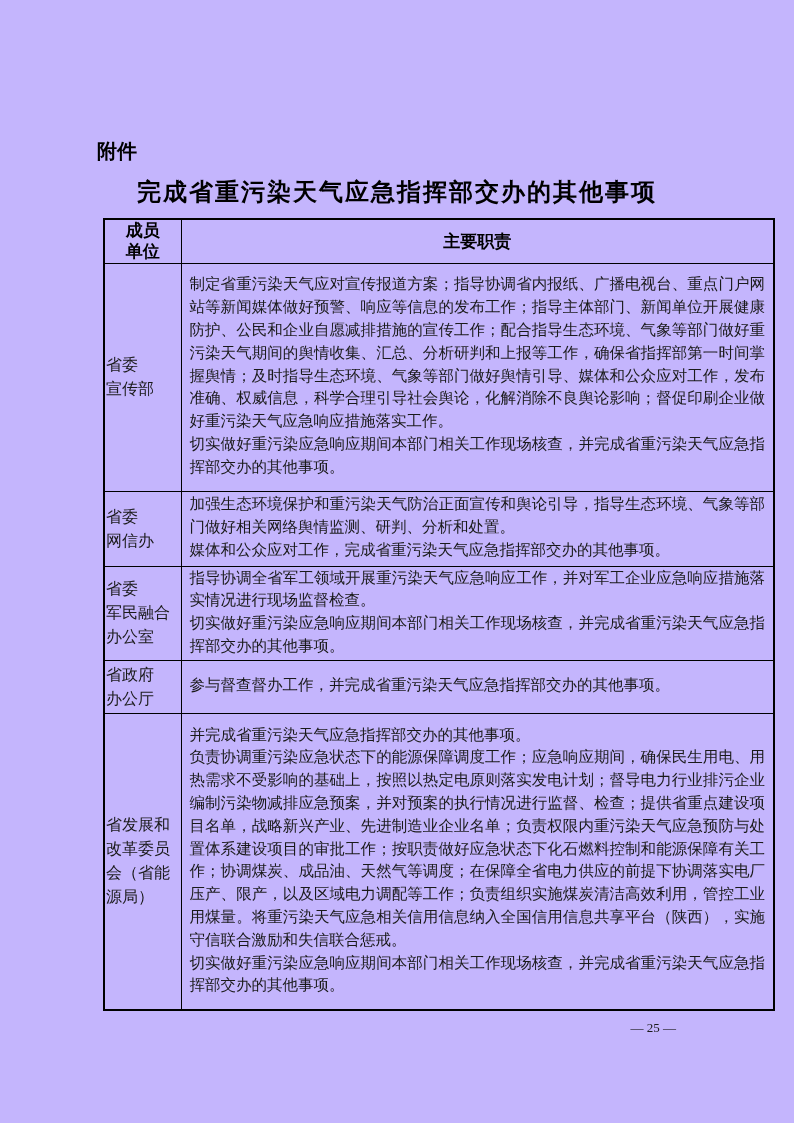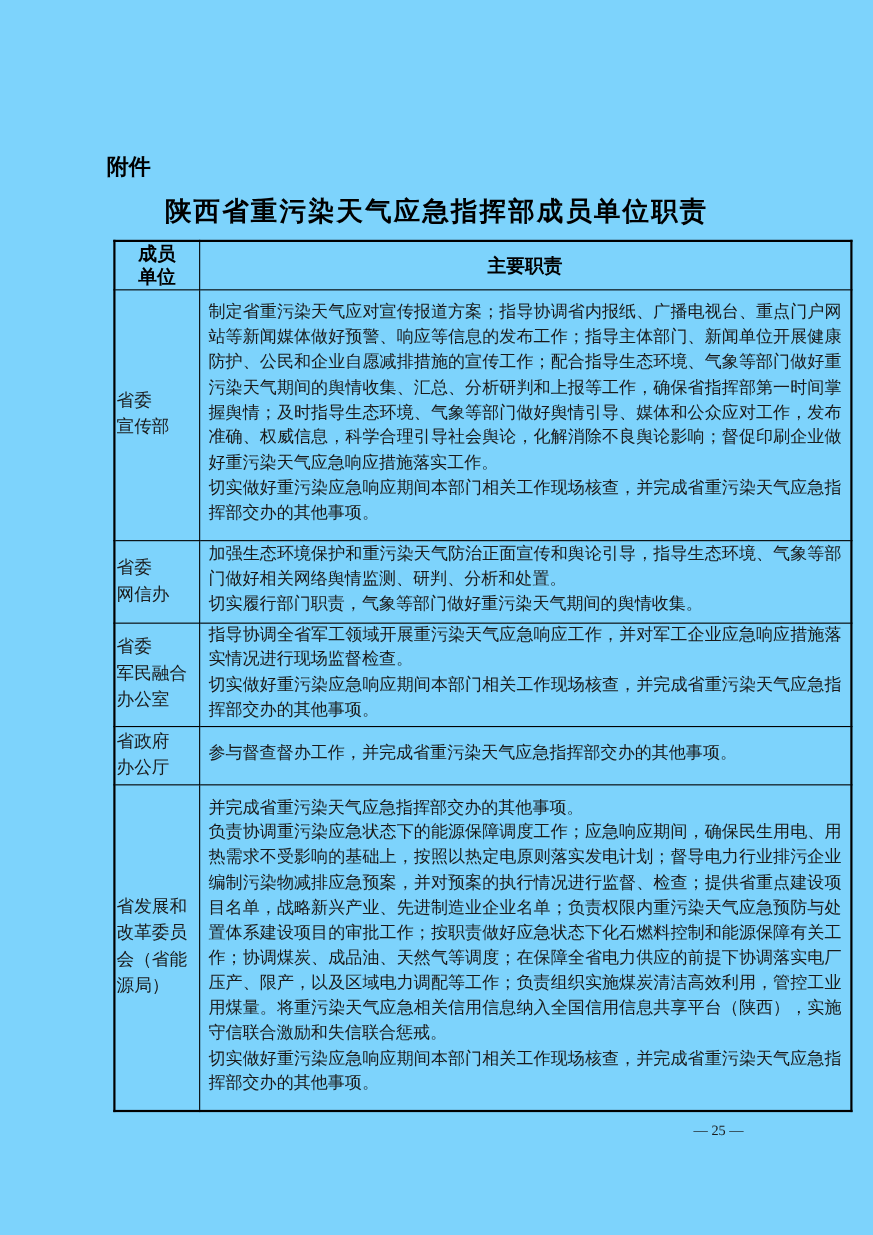--- a/index.html
+++ b/index.html
@@ -12,7 +12,7 @@
     width: 794px;
     height: 1123px;
     margin: 0 auto;
-    background: #7dd3fc;
+    background: #c4b5fd;
     color: #1a1a1a;
     font-family: "Liberation Serif", "DejaVu Serif", serif;
     overflow: hidden;

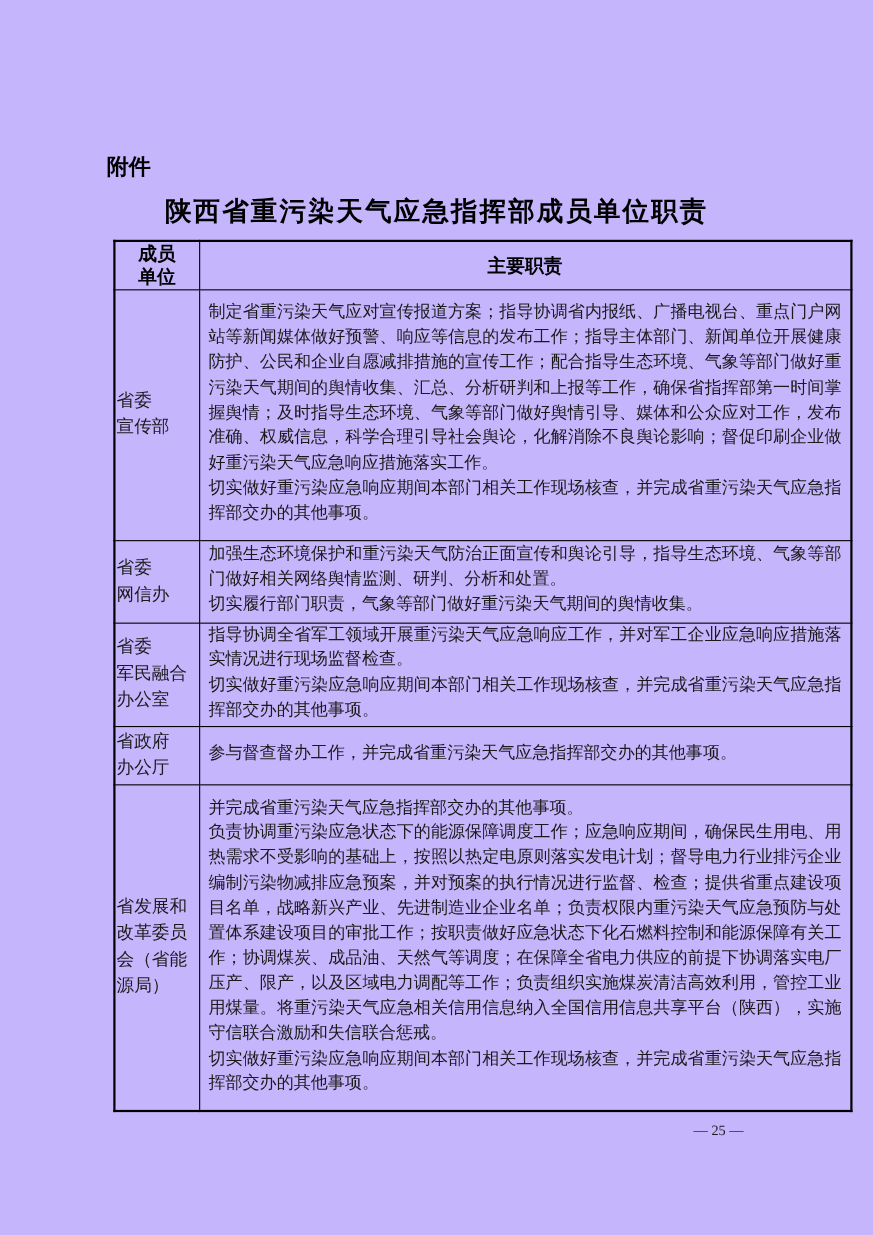--- a/index.html
+++ b/index.html
@@ -104,7 +104,7 @@
 
   <div class="attachment">附件</div>
 
-  <div class="doc-title">陕西省重污染天气应急指挥部成员单位职责</div>
+  <div class="doc-title">完成省重污染天气应急指挥部交办的其他事项</div>
 
   <table class="resp-table">
     <colgroup>

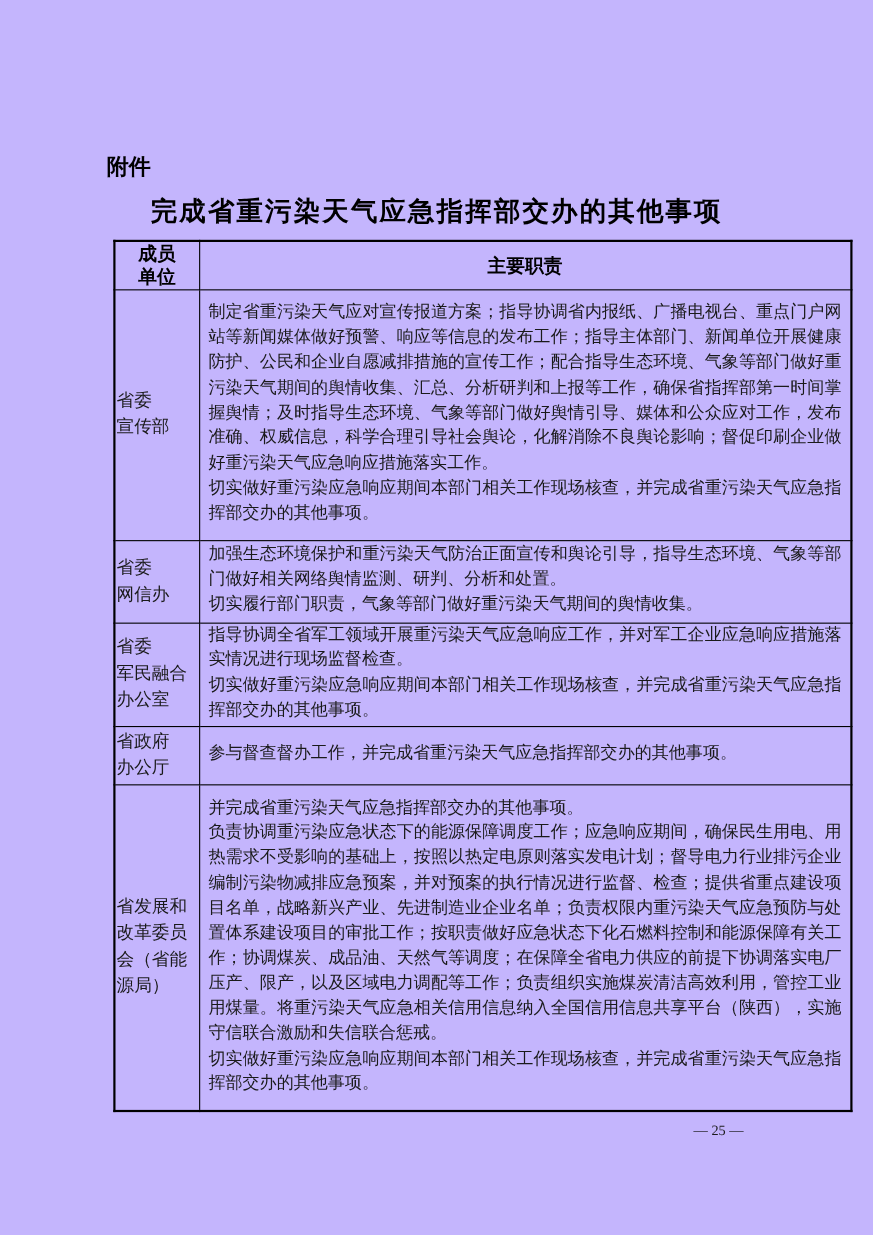--- a/index.html
+++ b/index.html
@@ -132,7 +132,7 @@
 网信办</td>
         <td class="duty-cell">
           <p>加强生态环境保护和重污染天气防治正面宣传和舆论引导，指导生态环境、气象等部门做好相关网络舆情监测、研判、分析和处置。</p>
-          <p>切实履行部门职责，气象等部门做好重污染天气期间的舆情收集。</p>
+          <p>媒体和公众应对工作，完成省重污染天气应急指挥部交办的其他事项。</p>
         </td>
       </tr>
 

